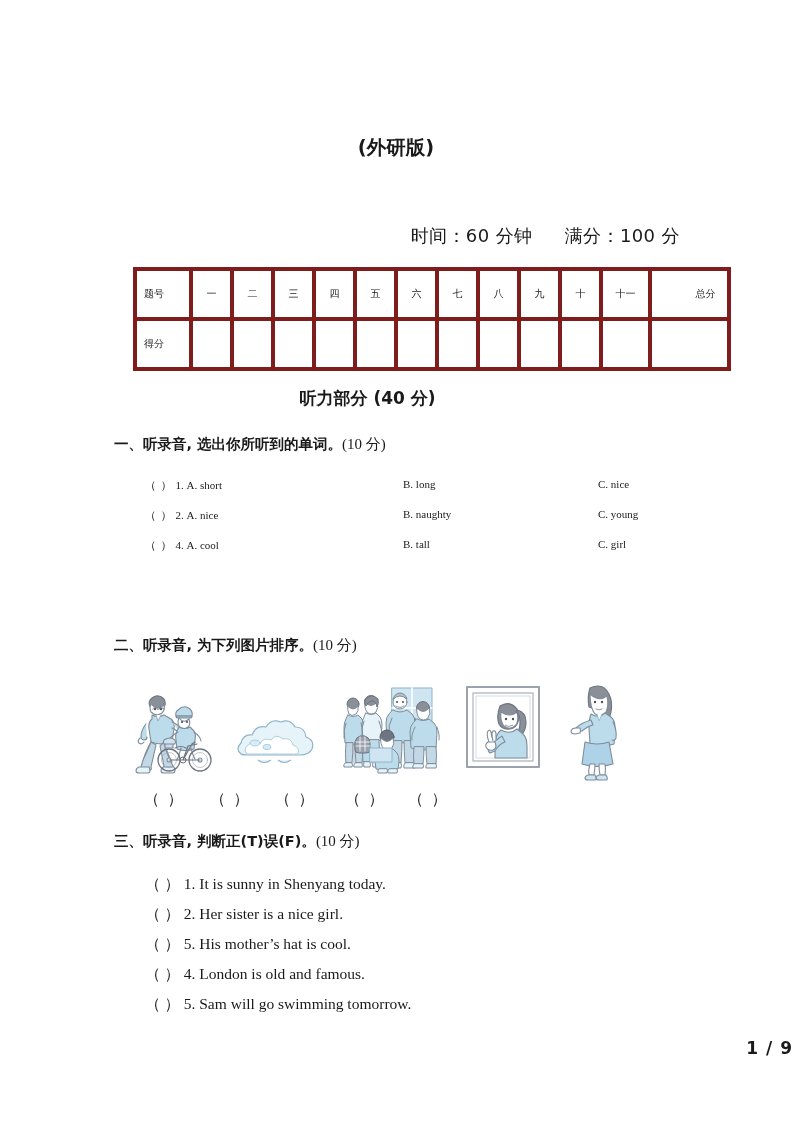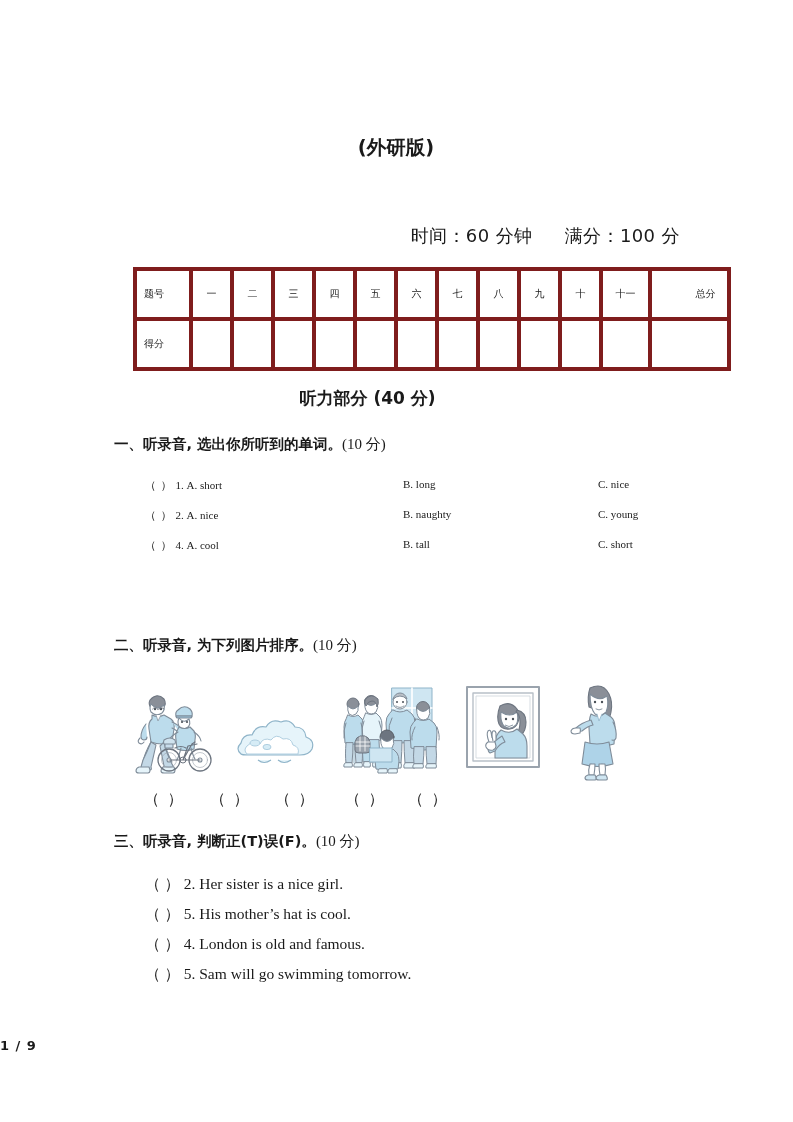--- a/index.html
+++ b/index.html
@@ -255,7 +255,7 @@
     <div class="choice-row">
       <span class="optA"><span class="brk">（  ）</span> <span>4.</span> <span>A. cool</span></span>
       <span class="optB">B. tall</span>
-      <span class="optC">C. short</span>
+      <span class="optC">C. girl</span>
     </div>
   </div>
 

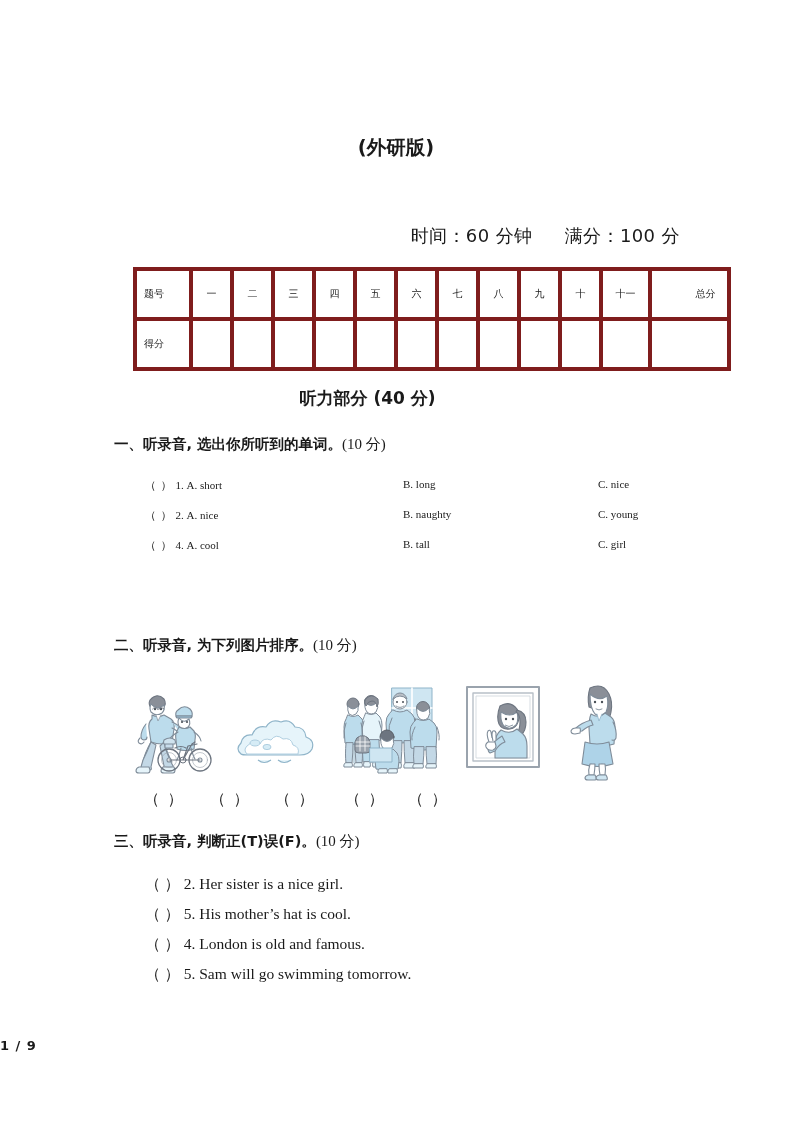--- a/index.html
+++ b/index.html
@@ -466,6 +466,10 @@
   <div class="tf-list">
     <div class="tf-row">
       <span class="brk">（  ）</span>
+      <span>1. It is sunny in Shenyang today.</span>
+    </div>
+    <div class="tf-row">
+      <span class="brk">（  ）</span>
       <span>2. Her sister is a nice girl.</span>
     </div>
     <div class="tf-row">

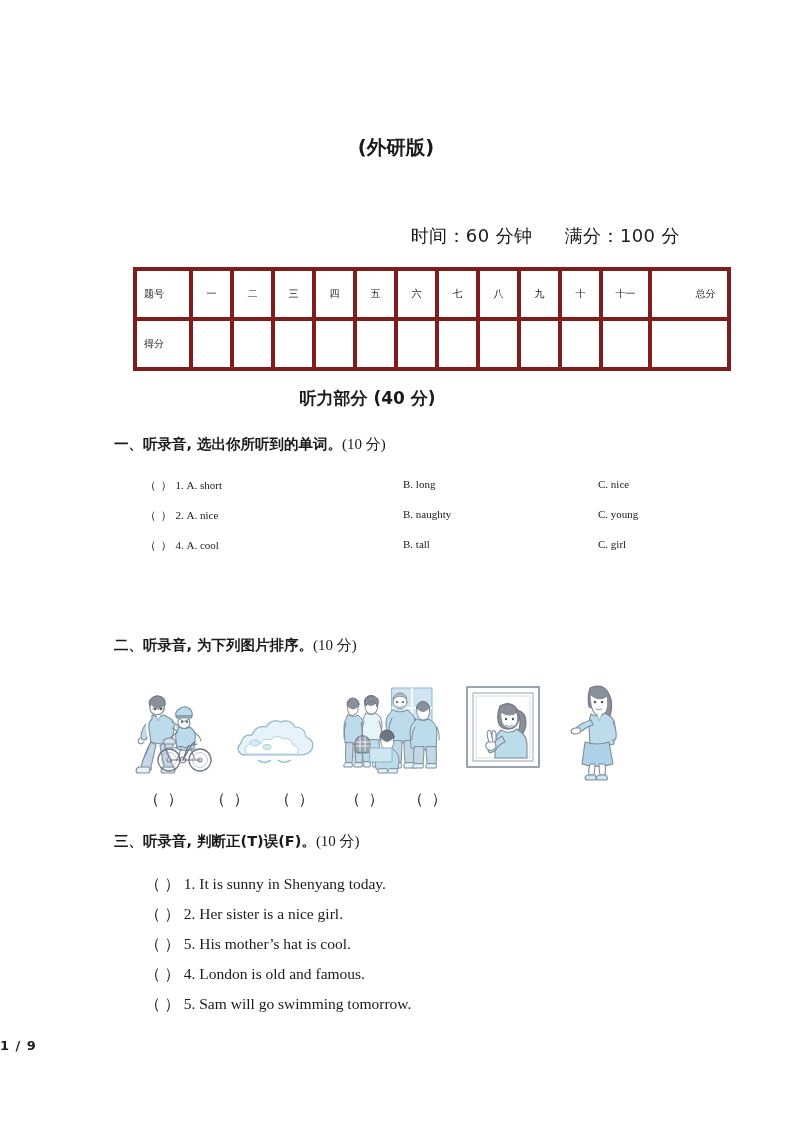--- a/index.html
+++ b/index.html
@@ -176,10 +176,10 @@
     left: 0;
     top: 1038px;
     width: 793px;
-    text-align: left;
+    text-align: right;
     font-family: "DejaVu Sans", "Liberation Sans", sans-serif;
     font-weight: bold;
-    font-size: 13px;
+    font-size: 17px;
     letter-spacing: 1px;
   }
 

